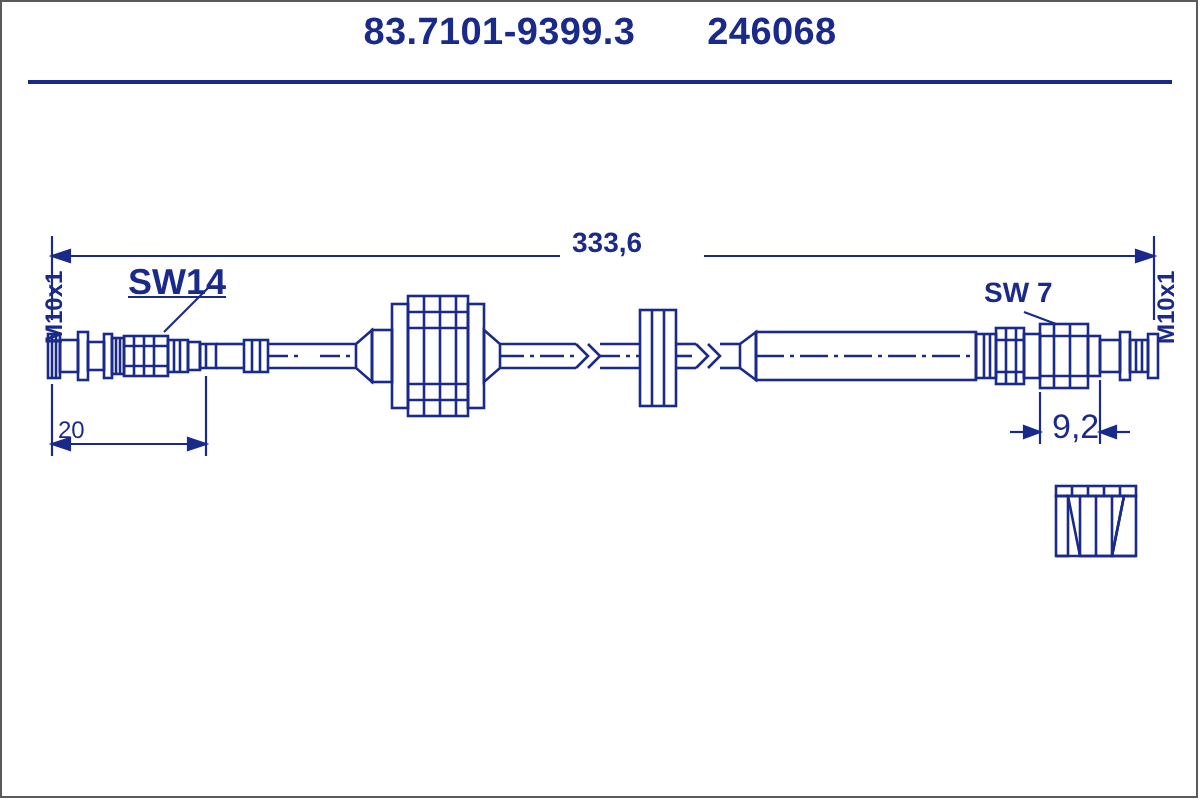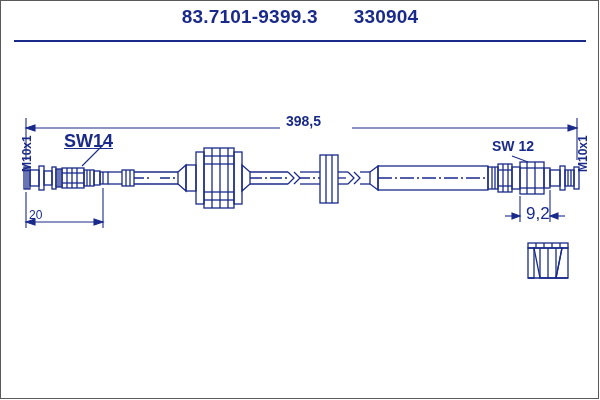--- a/index.html
+++ b/index.html
@@ -22,7 +22,7 @@
   <div class="frame"></div>
 
   <div class="hdr">
-    <span class="num1">83.7101-9399.3</span><span>330904</span>
+    <span class="num1">83.7101-9399.3</span><span>246068</span>
   </div>
   <div class="rule"></div>
 

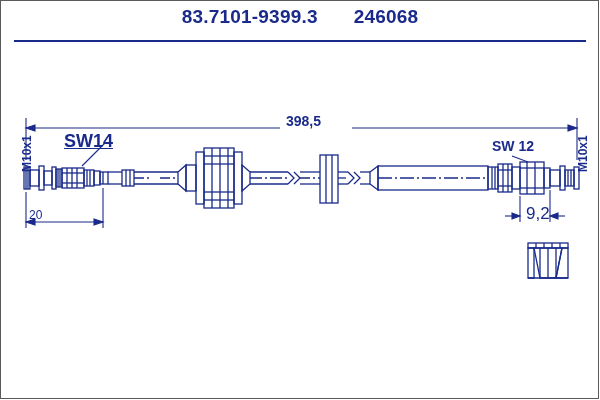--- a/index.html
+++ b/index.html
@@ -202,7 +202,7 @@
 
   <div class="lbl plain" style="left:29px; top:208px; font-size:12px;">20</div>
 
-  <div class="lbl" style="left:286px; top:113px; font-size:14px;">398,5</div>
+  <div class="lbl" style="left:286px; top:113px; font-size:14px;">333,6</div>
 
   <div class="lbl" style="left:492px; top:138px; font-size:14px;">SW 12</div>
 

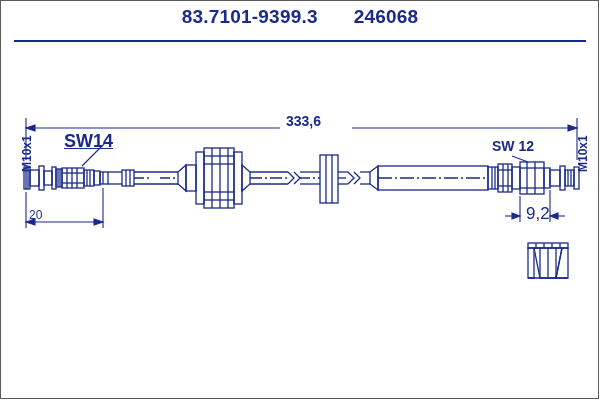--- a/index.html
+++ b/index.html
@@ -204,7 +204,7 @@
 
   <div class="lbl" style="left:286px; top:113px; font-size:14px;">333,6</div>
 
-  <div class="lbl" style="left:492px; top:138px; font-size:14px;">SW 12</div>
+  <div class="lbl" style="left:492px; top:138px; font-size:14px;">SW 7</div>
 
   <div class="lbl vert" style="left:576px; top:172px; transform:rotate(-90deg);">M10x1</div>
 

